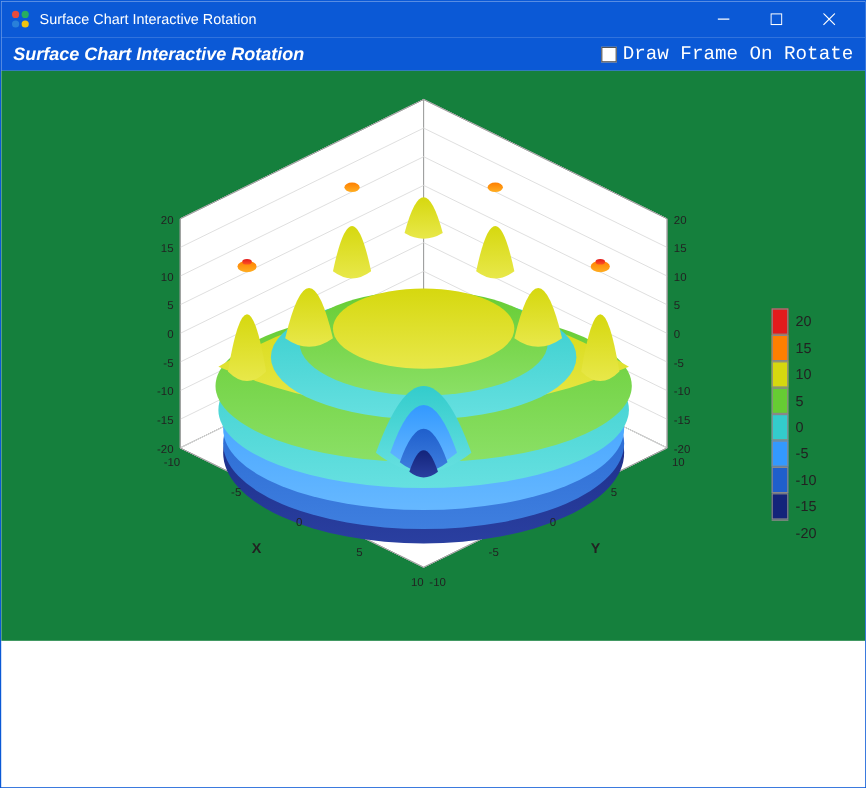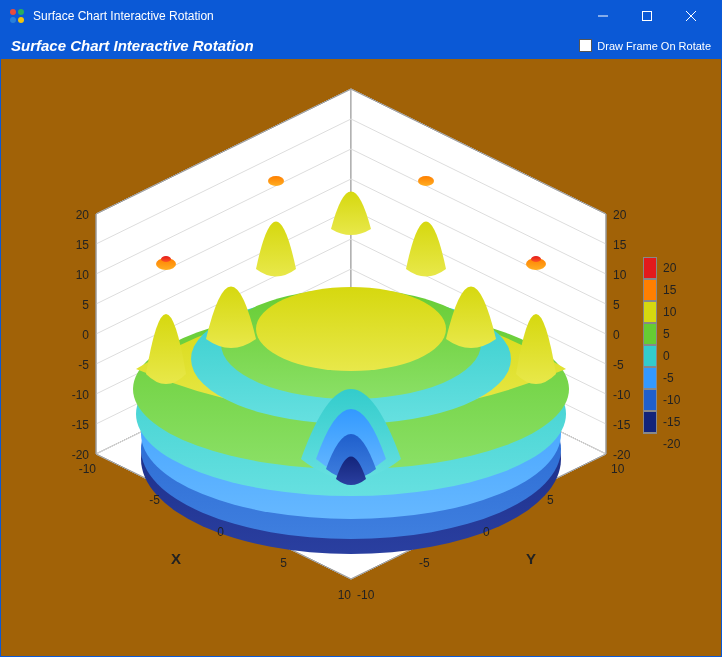--- a/index.html
+++ b/index.html
@@ -48,8 +48,9 @@
     flex: 1;
   }
   .checkbox-wrap {
-    display: flex; align-items: flex-end; gap: 5px;
-    font-size: 11px;
+    display: flex; align-items: center; gap: 5px;
+    font-size: 16px;
+    font-family: Liberation Mono, monospace;
   }
   .cb {
     width: 13px; height: 13px;

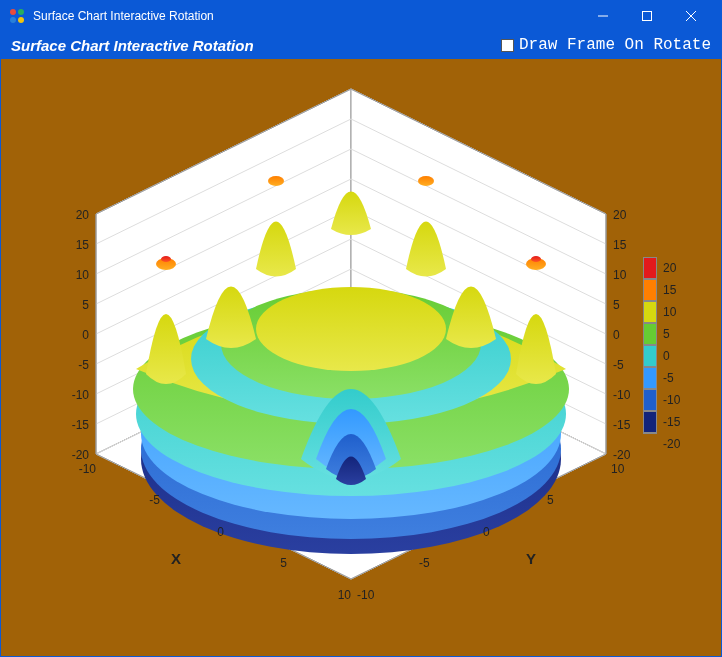--- a/index.html
+++ b/index.html
@@ -60,8 +60,8 @@
   .chart-area {
     position: relative;
     width: 100%;
-    height: 597px;
-    background: #a16207;
+    height: 475px;
+    background: #15803d;
     padding-left: 36px;
   }
   .chart-svg {

